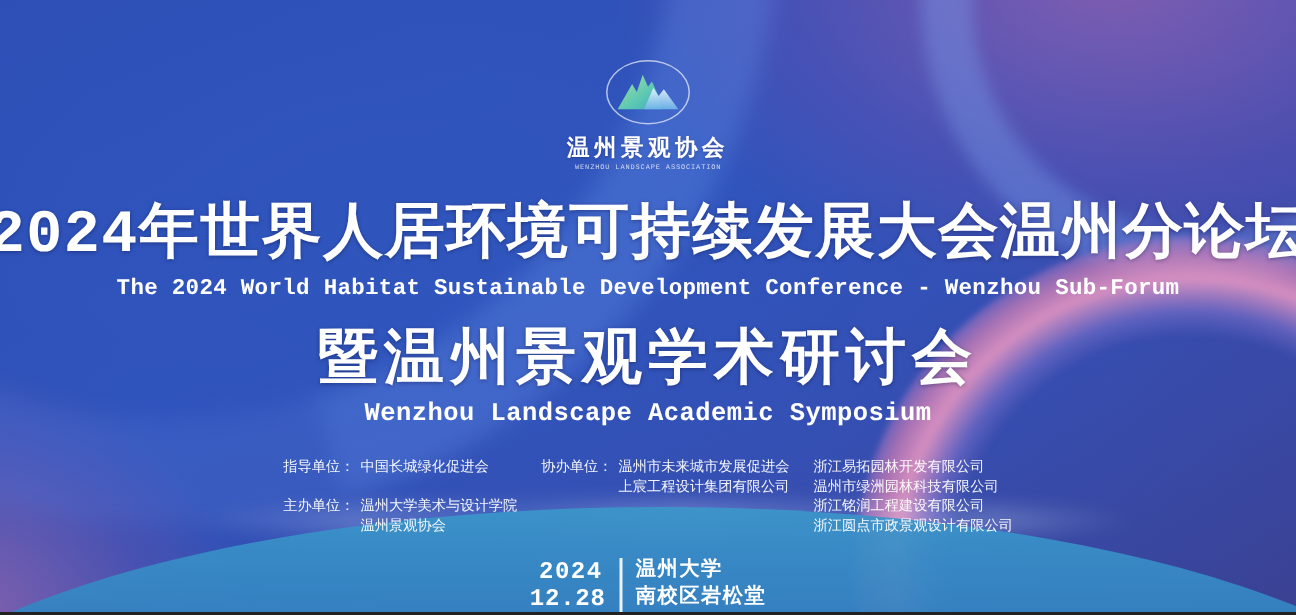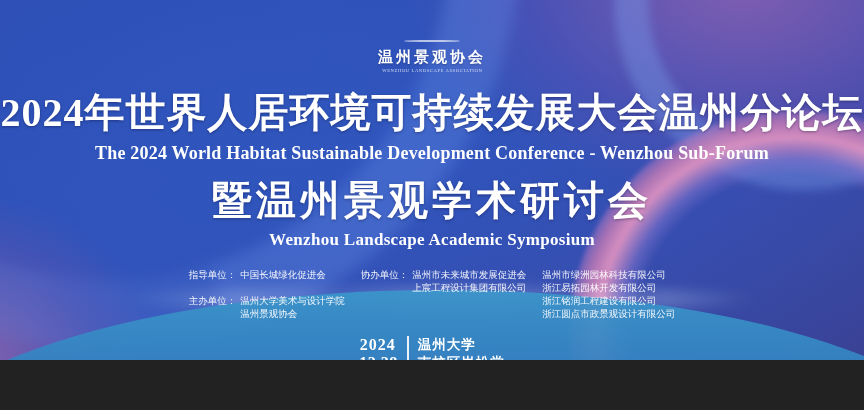--- a/index.html
+++ b/index.html
@@ -6,9 +6,9 @@
   * { box-sizing: border-box; }
   .stage {
     position: relative;
-    width: 864px; height: 360px;
+    width: 864px; height: 408px;
     overflow: hidden;
-    font-family: Liberation Serif, serif;
+    font-family: Liberation Mono, monospace;
     background:
       radial-gradient(480px 300px at 86% -4%, rgba(196,104,170,0.55), rgba(130,80,170,0.30) 45%, rgba(130,80,170,0) 70%),
       radial-gradient(260px 240px at -3% 102%, rgba(216,116,164,0.50), rgba(150,85,160,0.22) 48%, rgba(150,85,160,0) 72%),

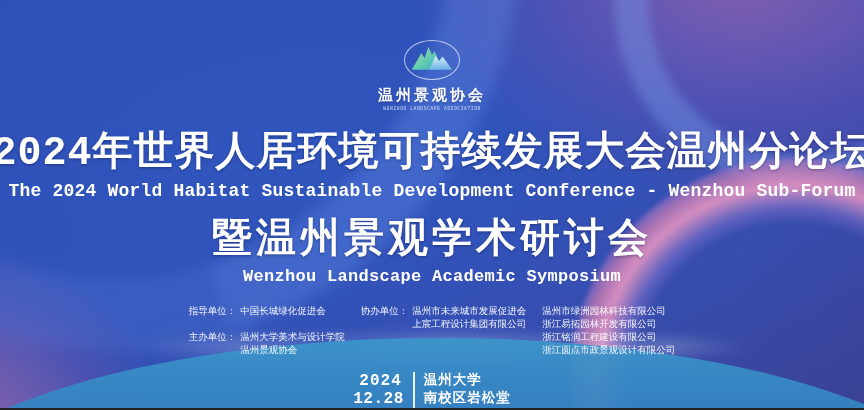--- a/index.html
+++ b/index.html
@@ -92,7 +92,7 @@
   }
   .title-en {
     margin-top: 3px;
-    font-size: 18px; font-weight: 700; letter-spacing: 0.2px;
+    font-size: 15px; font-weight: 700; letter-spacing: 0.2px;
     white-space: nowrap;
   }
   .sub-zh {

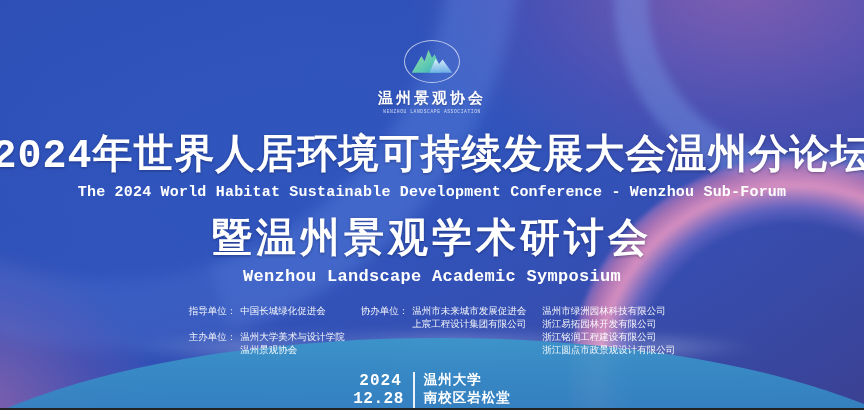--- a/index.html
+++ b/index.html
@@ -194,8 +194,8 @@
 
       <div class="org-col">
         <div class="org-lines">
+          <div>浙江易拓园林开发有限公司</div>
           <div>温州市绿洲园林科技有限公司</div>
-          <div>浙江易拓园林开发有限公司</div>
           <div>浙江铭润工程建设有限公司</div>
           <div>浙江圆点市政景观设计有限公司</div>
         </div>

